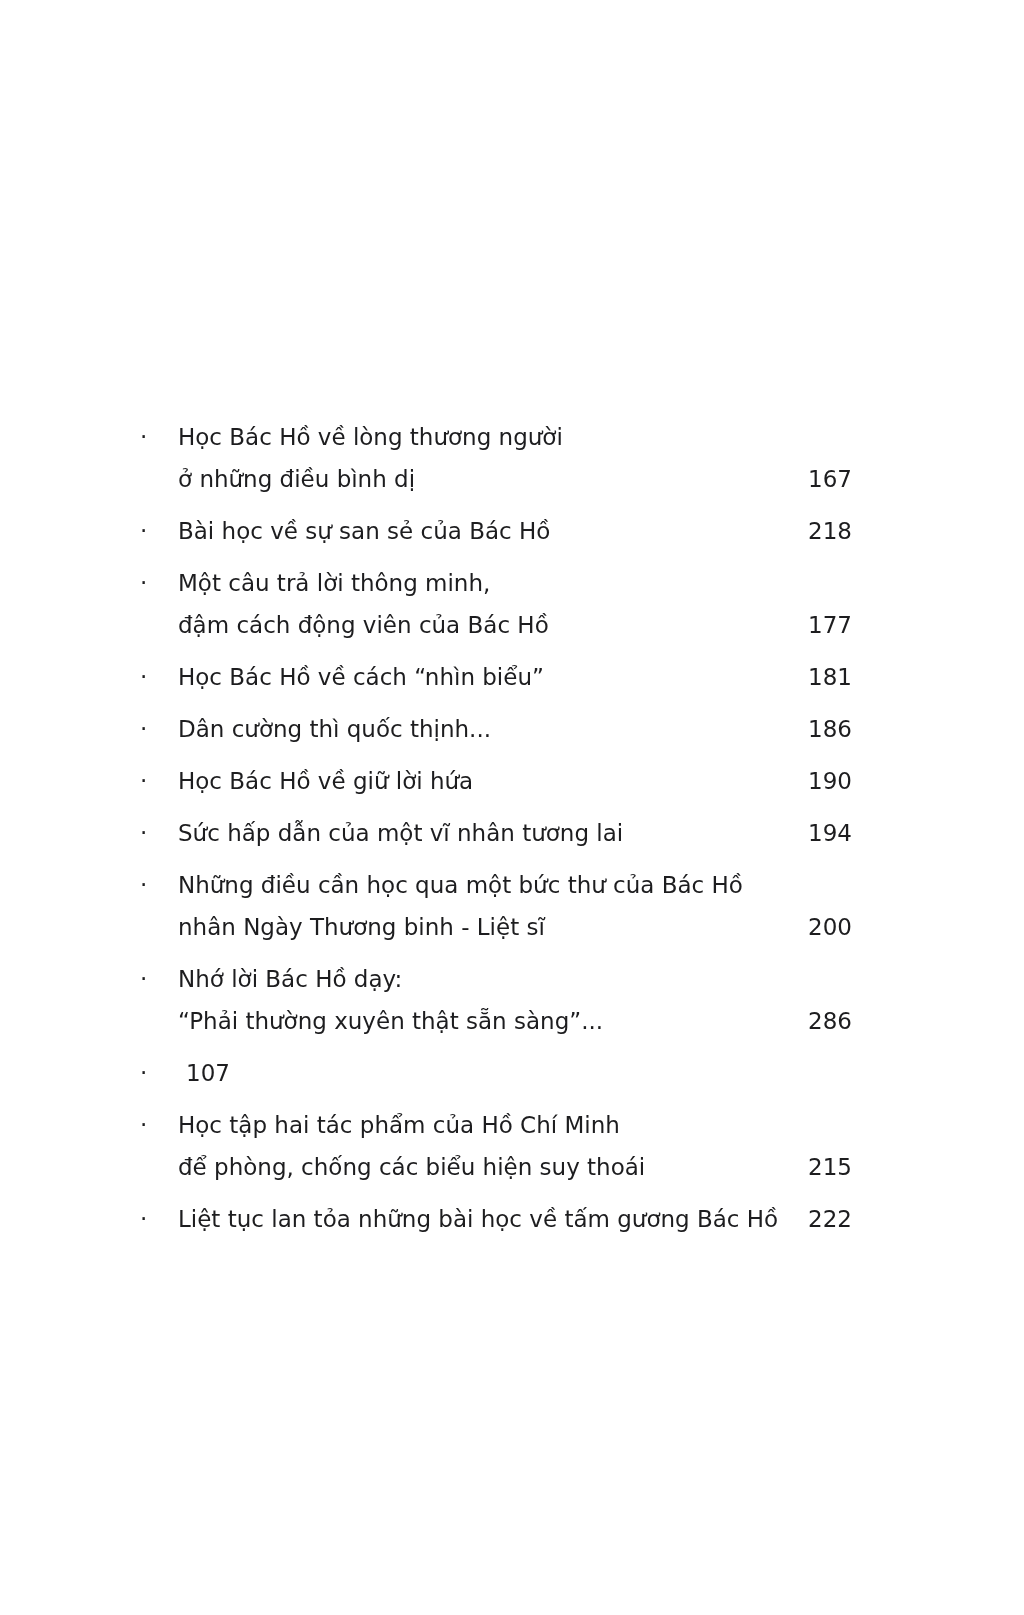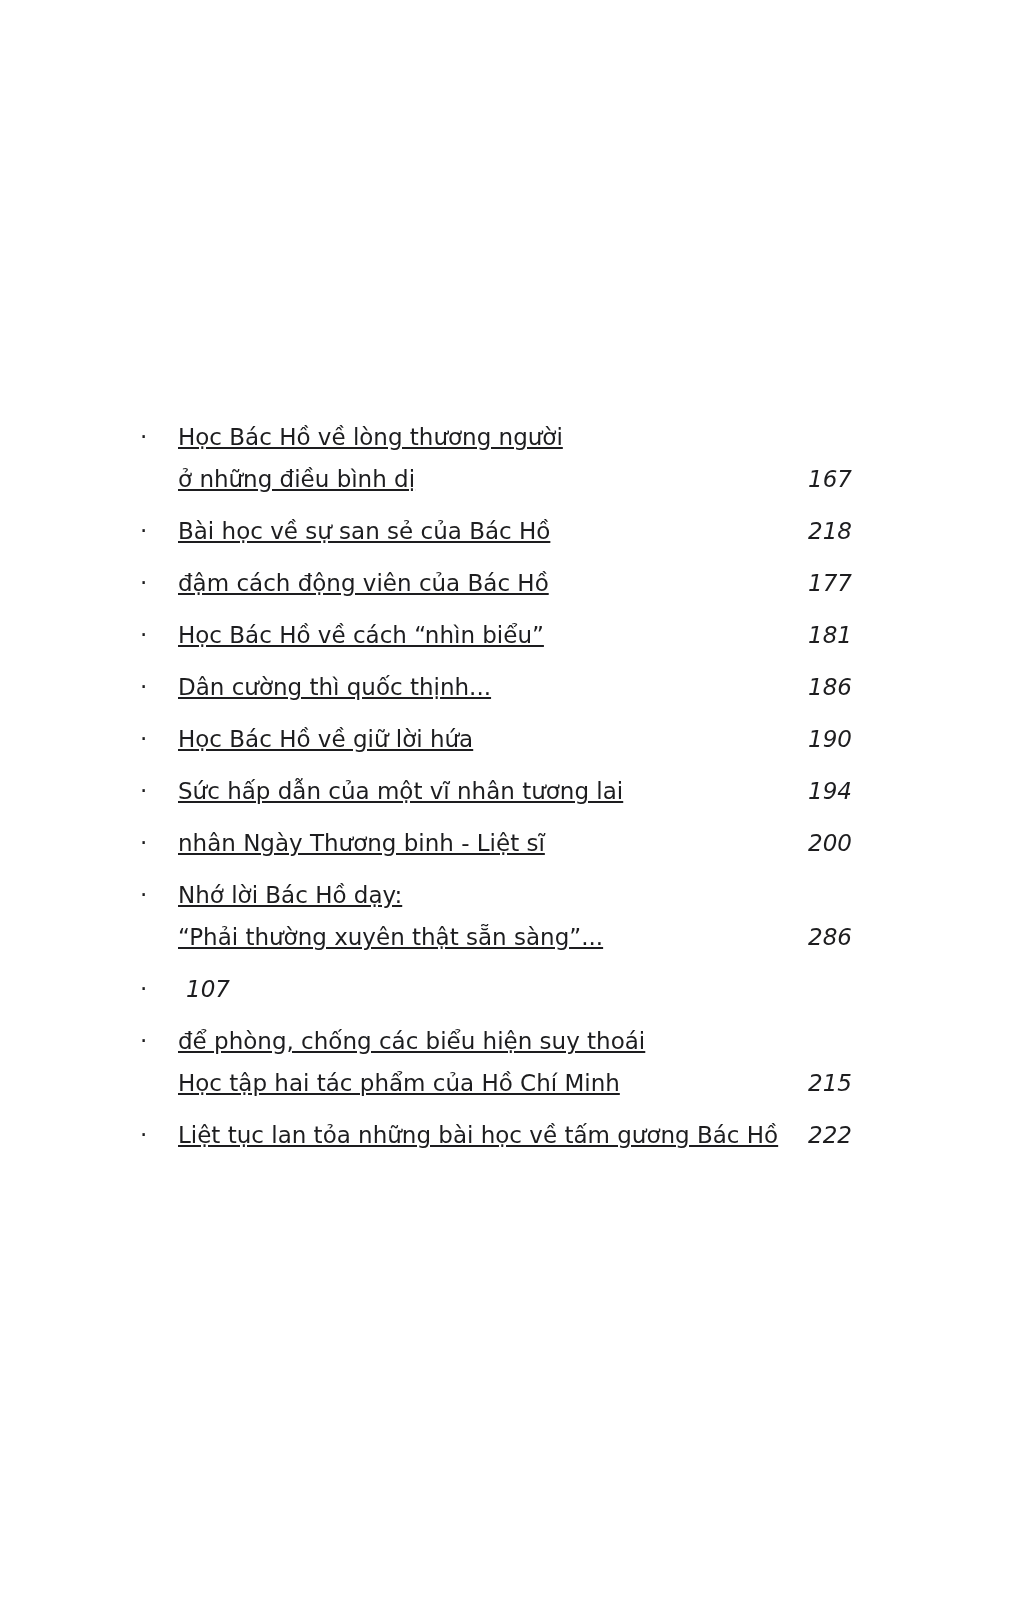--- a/index.html
+++ b/index.html
@@ -38,7 +38,6 @@
   .entry-text {
     flex: 1 1 auto;
     padding-right: 16px;
-    text-decoration: underline;
   }
   .entry-text .line {
     white-space: nowrap;

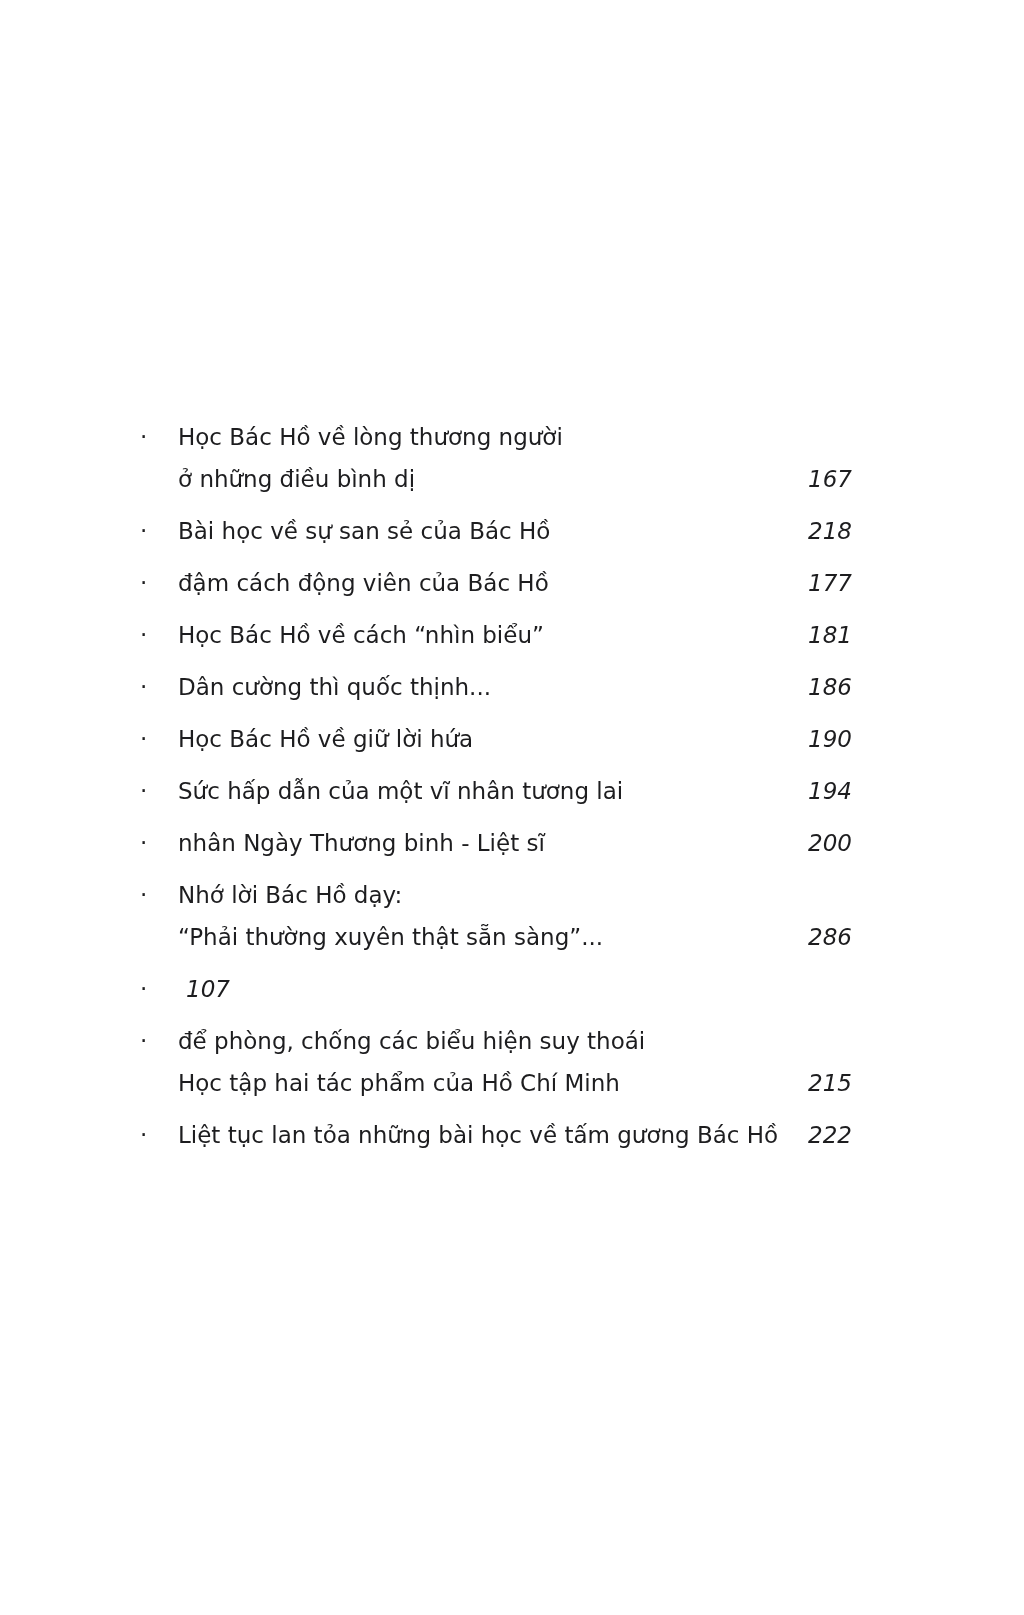--- a/index.html
+++ b/index.html
@@ -48,7 +48,6 @@
     text-align: right;
     min-width: 52px;
     line-height: 42px;
-    font-style: italic;
   }
 </style>
 </head>

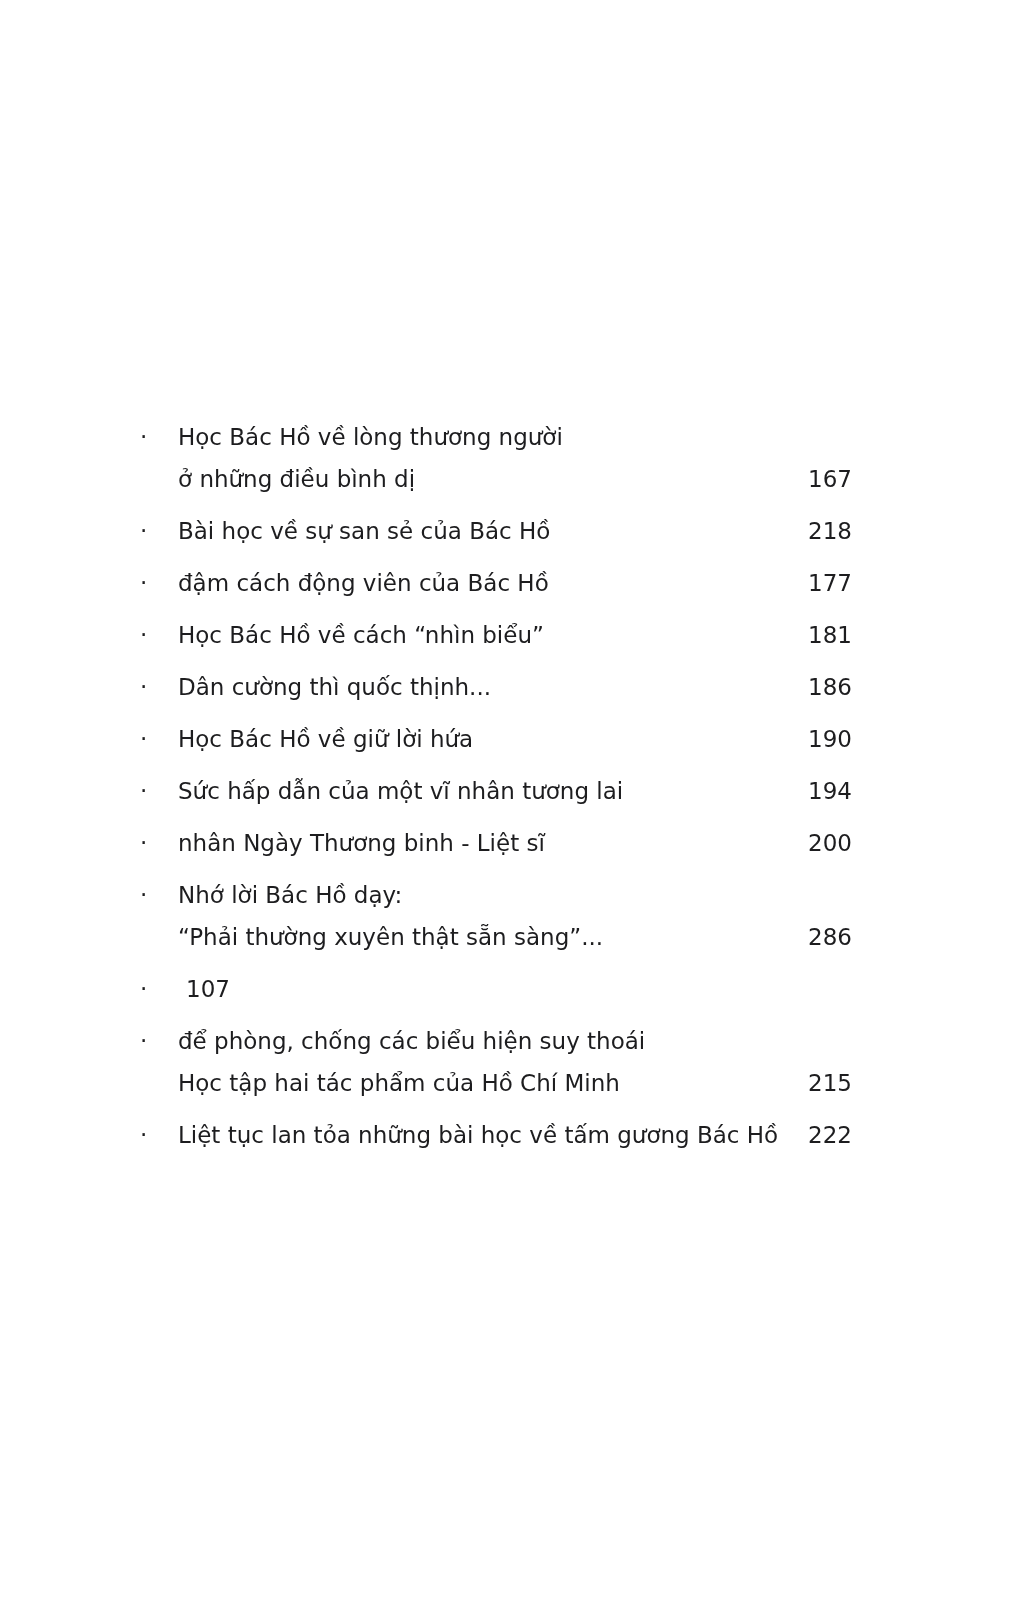--- a/index.html
+++ b/index.html
@@ -75,6 +75,7 @@
   <div class="toc-entry">
     <span class="bullet">·</span>
     <div class="entry-text">
+          <div class="line">Một câu trả lời thông minh,</div>
           <div class="line">đậm cách động viên của Bác Hồ</div>
         </div>
     <span class="entry-page">177</span>

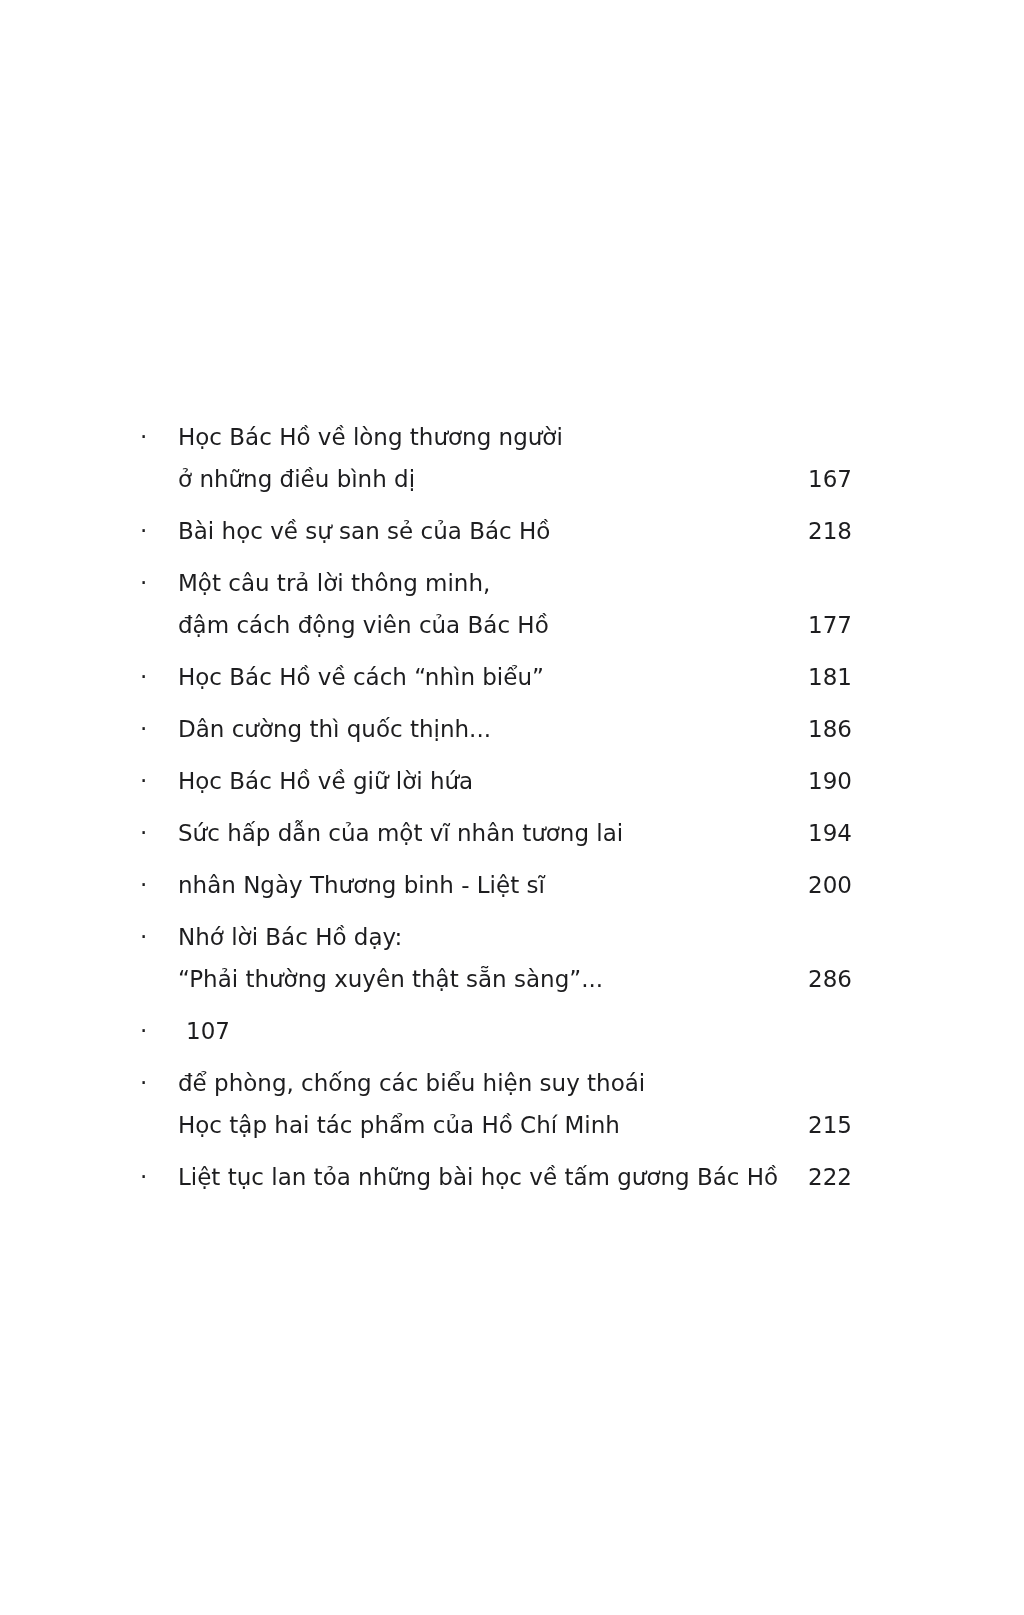--- a/index.html
+++ b/index.html
@@ -116,6 +116,7 @@
   <div class="toc-entry">
     <span class="bullet">·</span>
     <div class="entry-text">
+          <div class="line">Những điều cần học qua một bức thư của Bác Hồ</div>
           <div class="line">nhân Ngày Thương binh - Liệt sĩ</div>
         </div>
     <span class="entry-page">200</span>

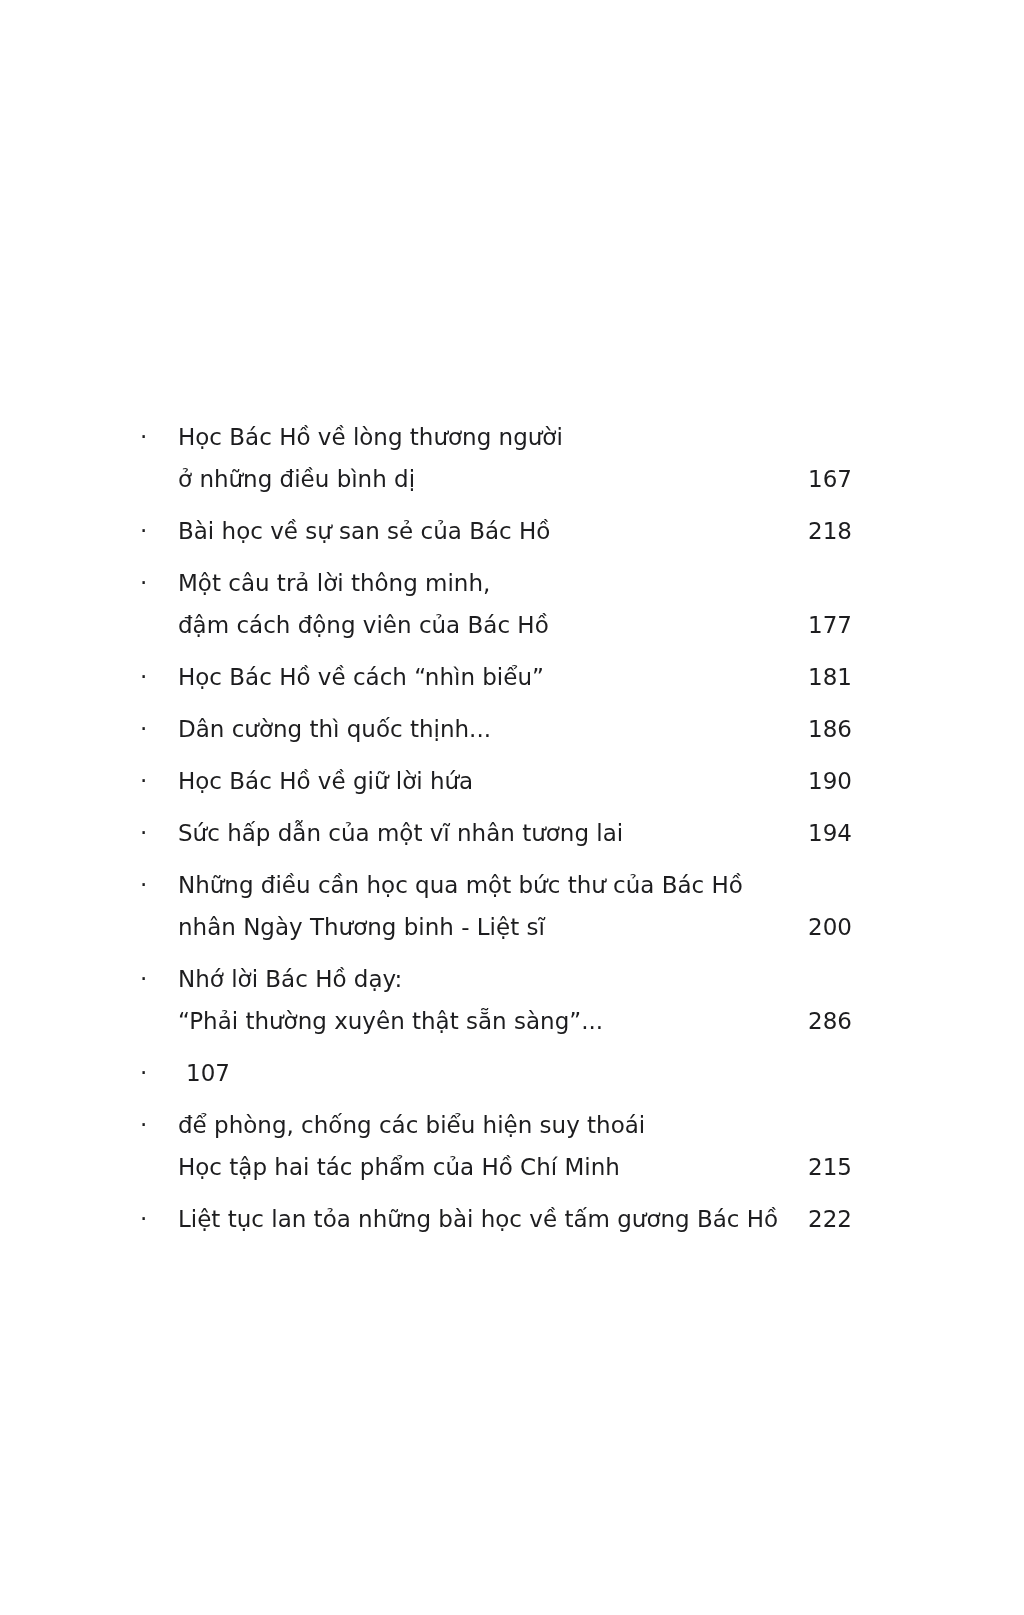--- a/index.html
+++ b/index.html
@@ -139,8 +139,8 @@
   <div class="toc-entry">
     <span class="bullet">·</span>
     <div class="entry-text">
+          <div class="line">Học tập hai tác phẩm của Hồ Chí Minh</div>
           <div class="line">để phòng, chống các biểu hiện suy thoái</div>
-          <div class="line">Học tập hai tác phẩm của Hồ Chí Minh</div>
         </div>
     <span class="entry-page">215</span>
   </div>

